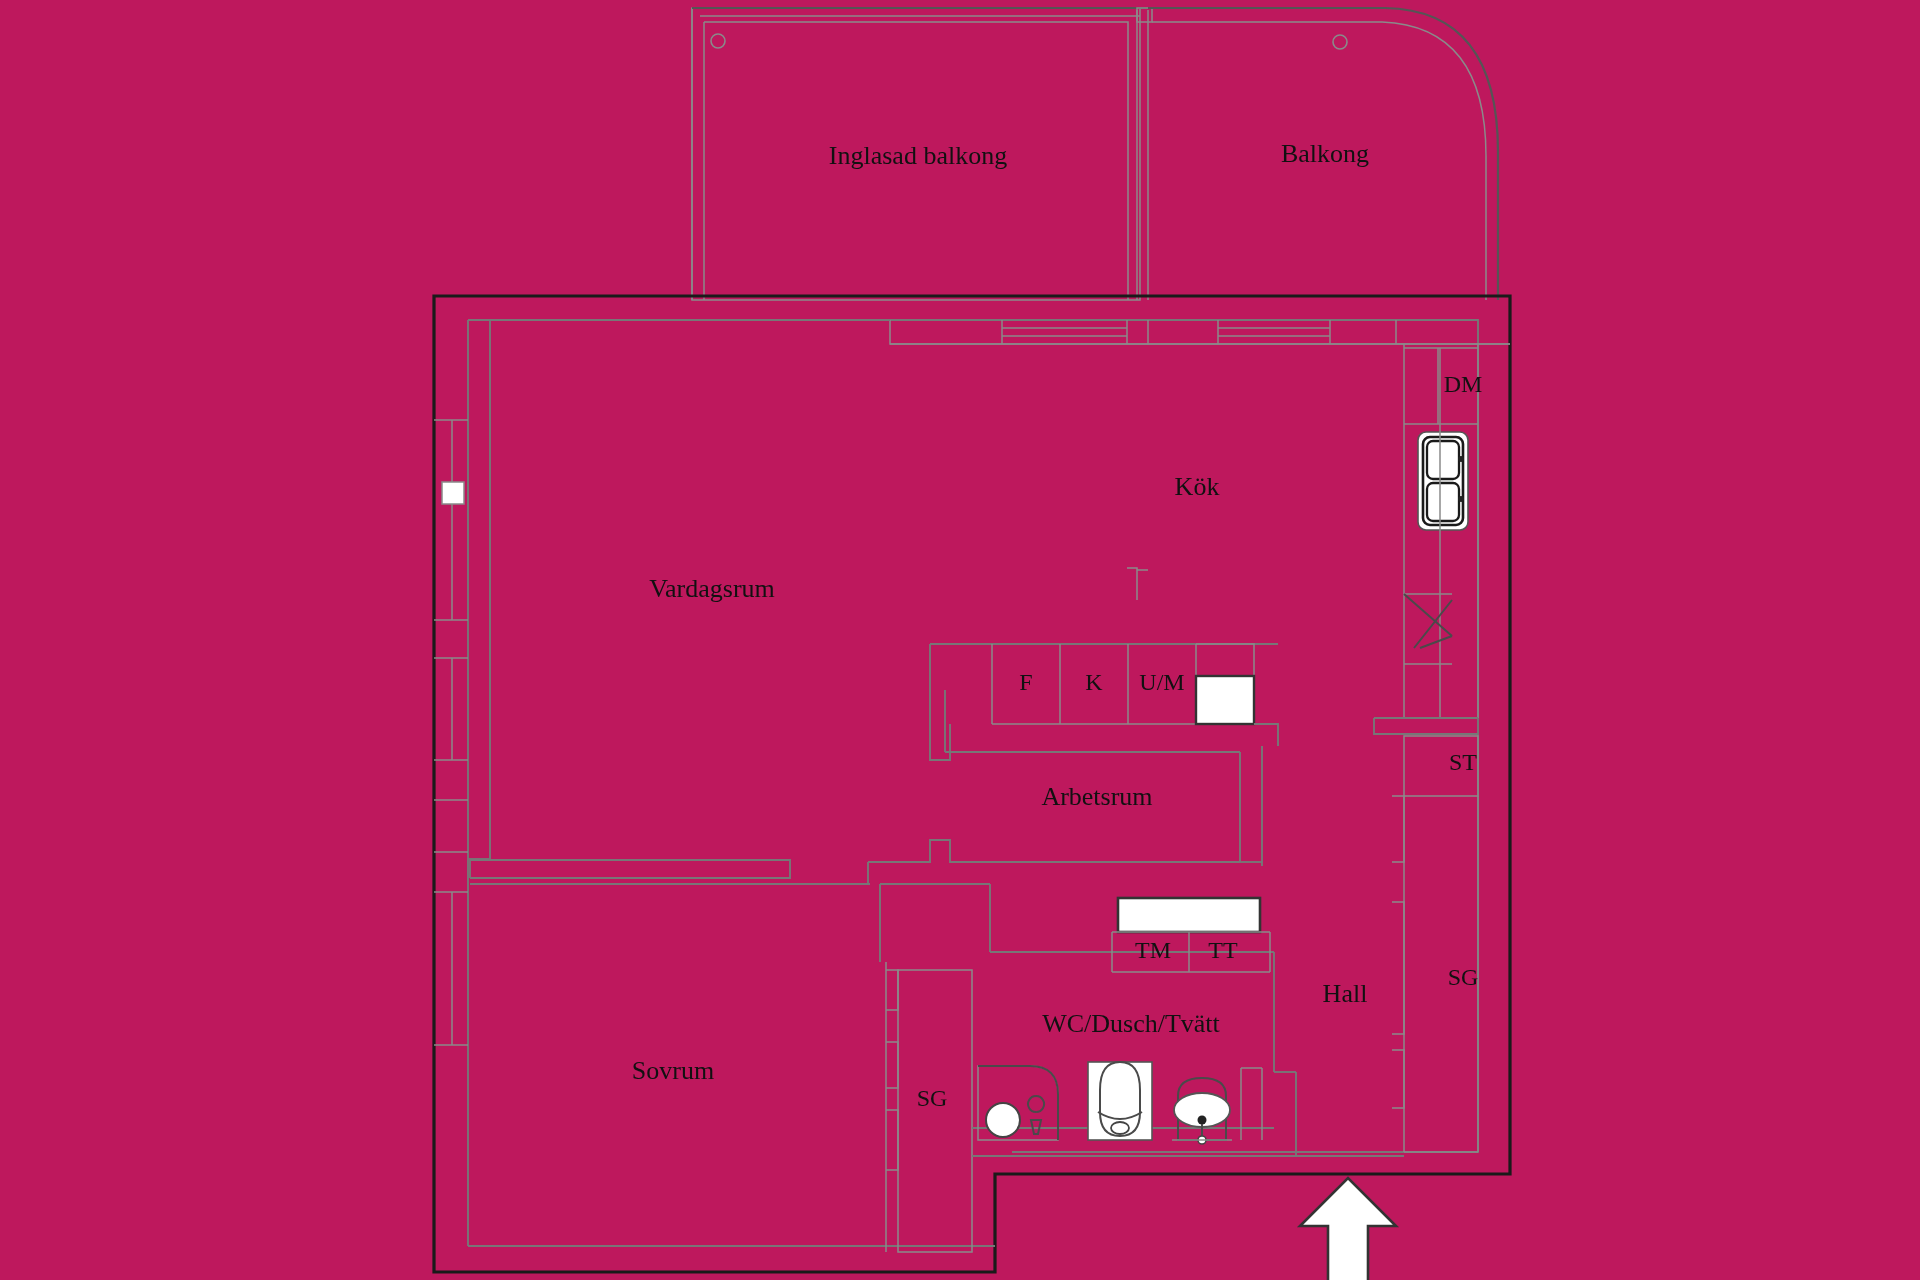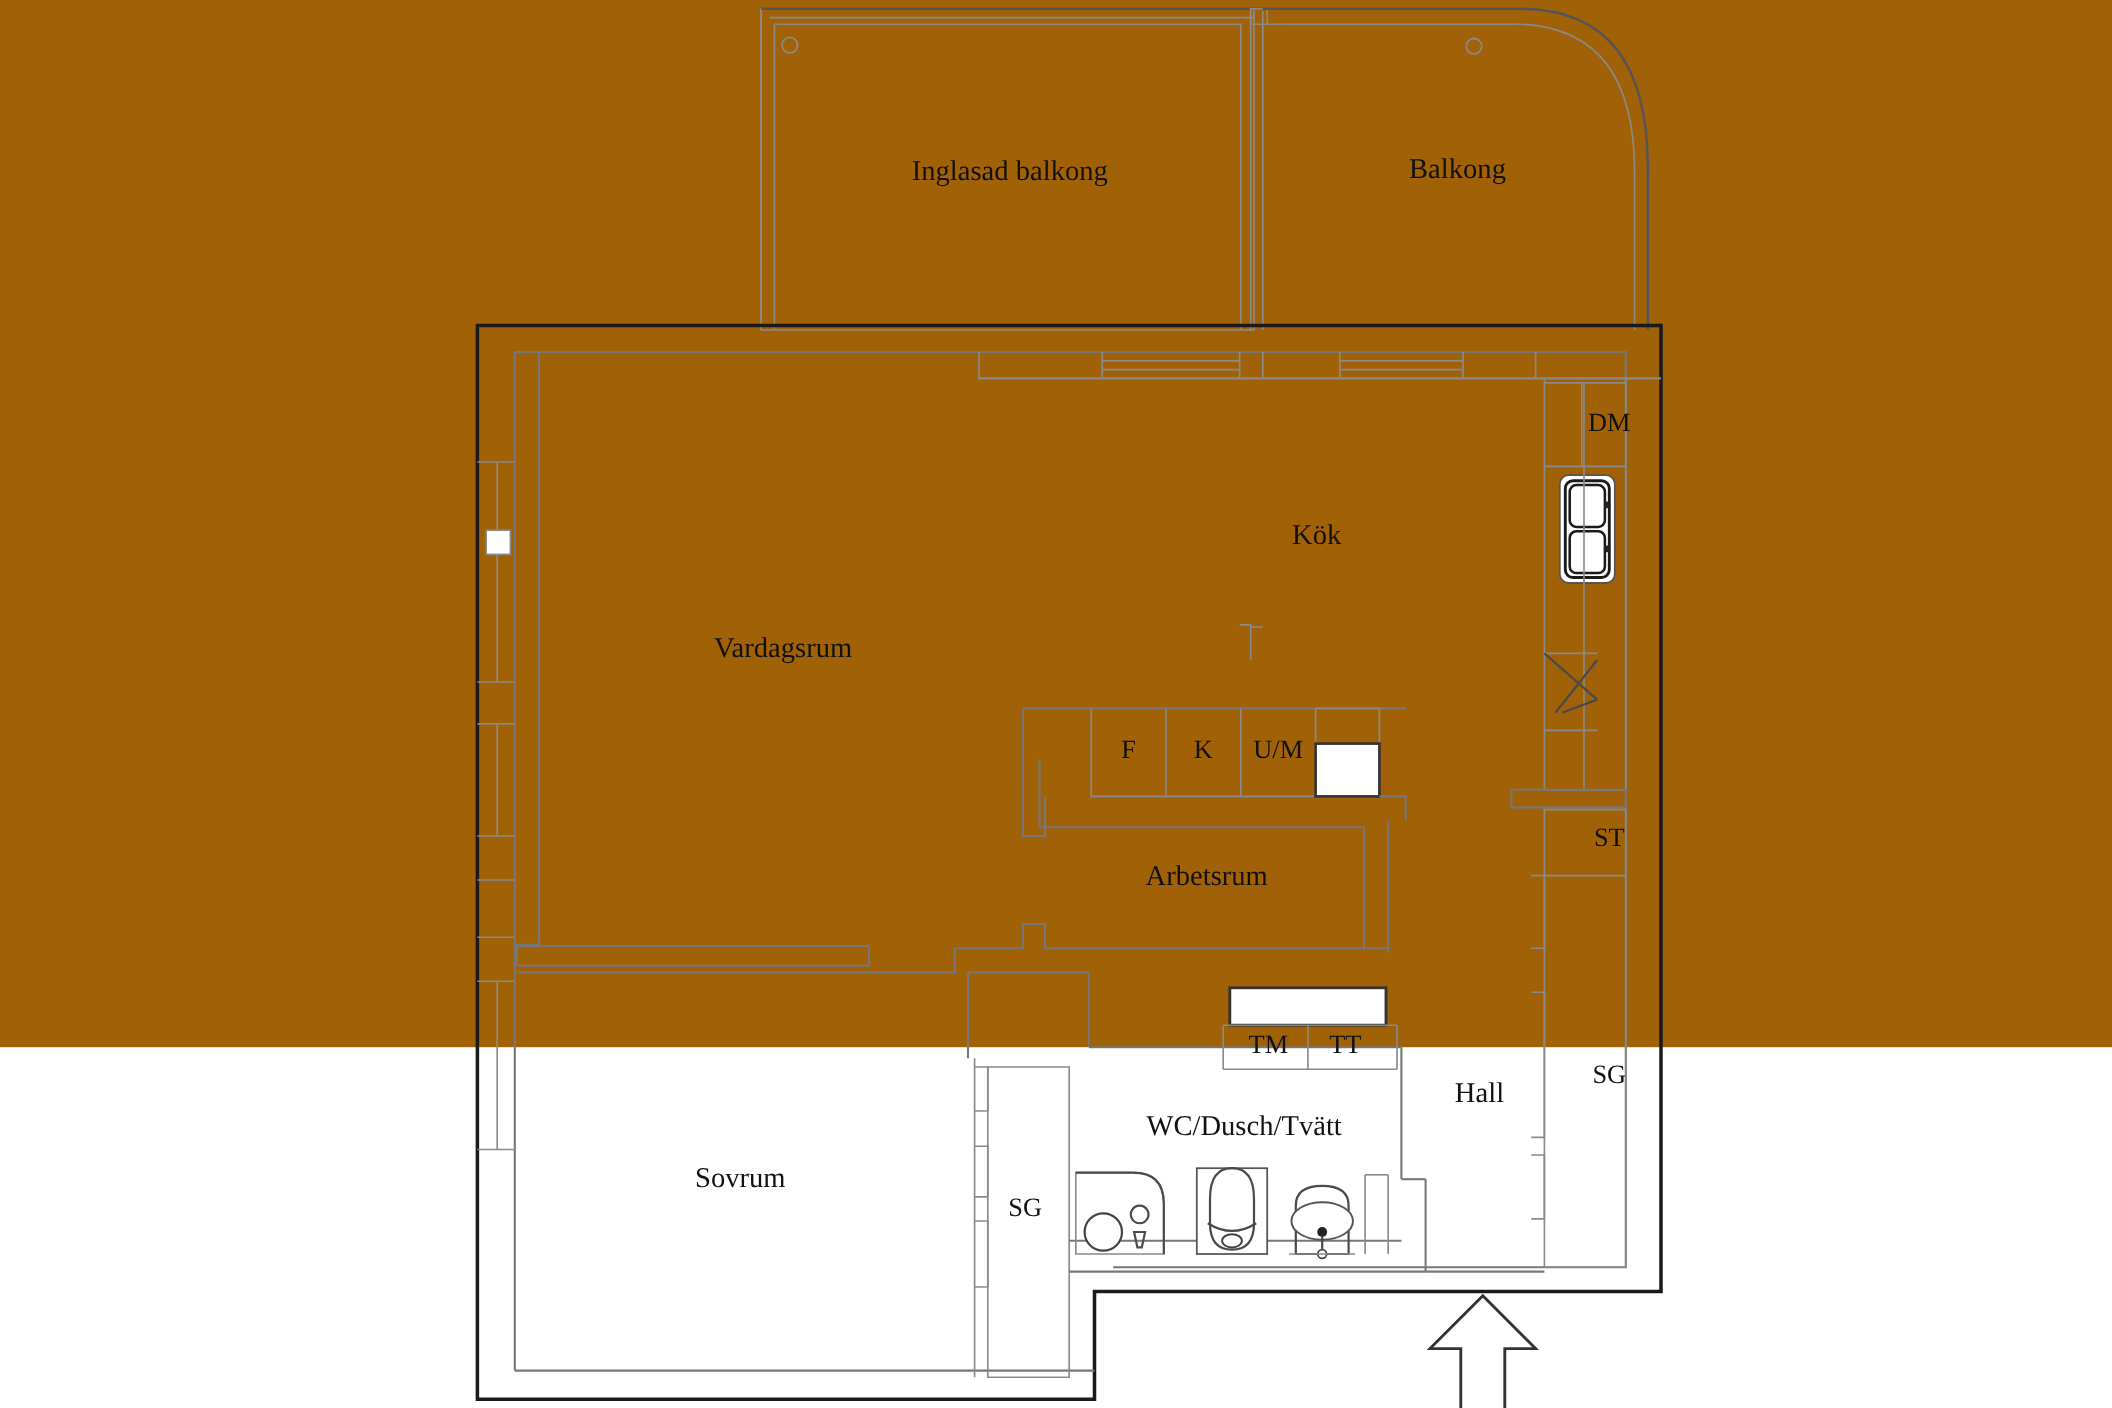--- a/index.html
+++ b/index.html
@@ -16,8 +16,8 @@
   #plan-root {
     position: relative;
     width: 1920px;
-    height: 952px;
-    background: #a16207;
+    height: 1280px;
+    background: #be185d;
   }
   svg#floorplan {
     display: block;

